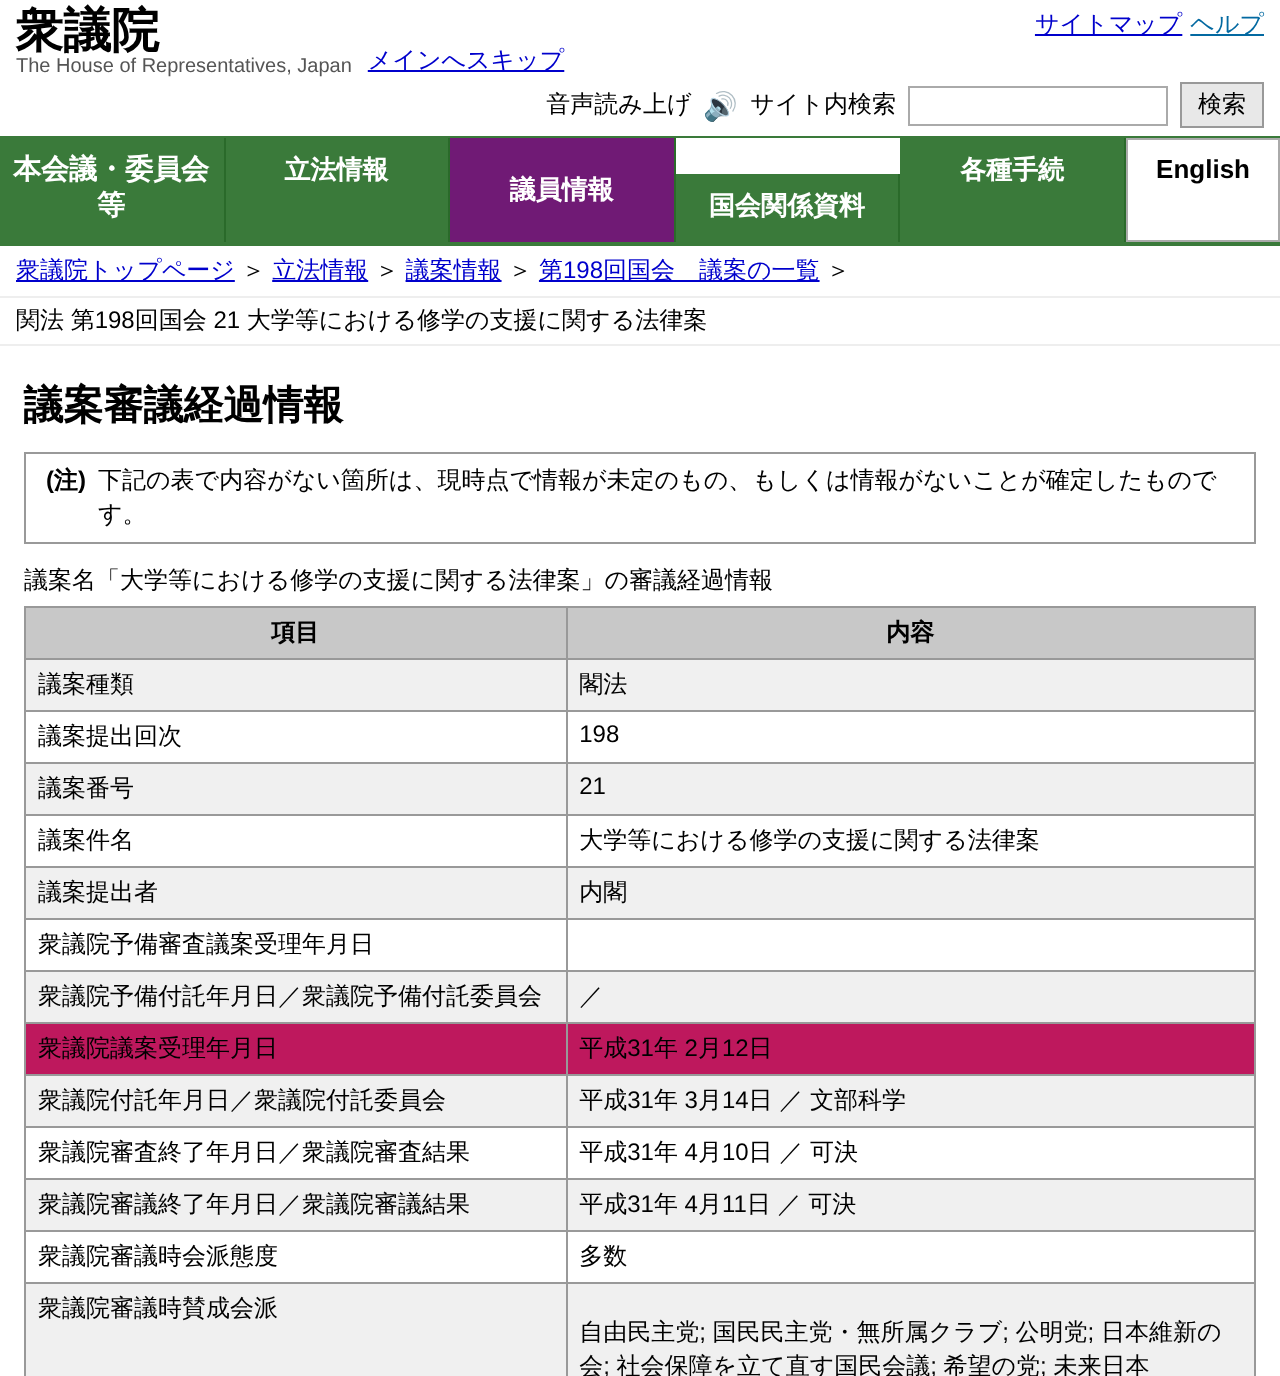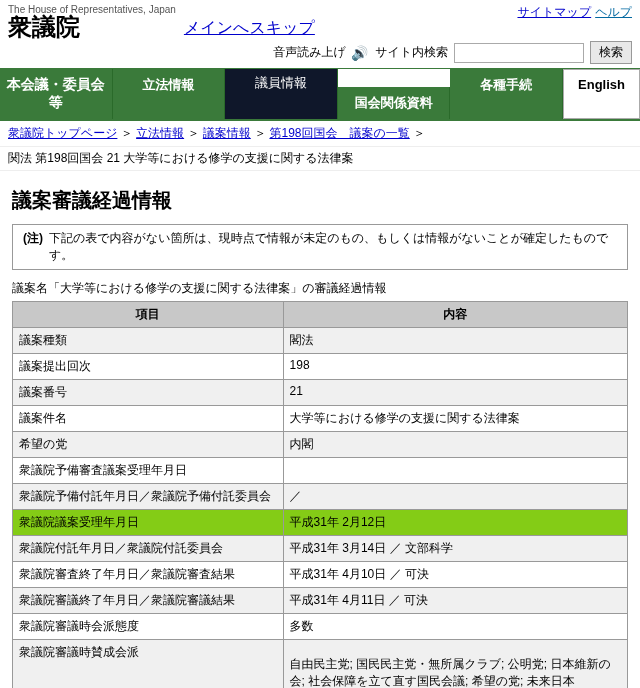--- a/index.html
+++ b/index.html
@@ -22,8 +22,8 @@
   <div class="header-top">
     <div style="display:flex;align-items:flex-end;gap:8px;">
       <div>
+        <div style="font-size:24px;font-weight:bold;color:#000;line-height:1;">衆議院</div>
         <div style="font-size:10px;color:#555;">The House of Representatives, Japan</div>
-        <div style="font-size:24px;font-weight:bold;color:#000;line-height:1;">衆議院</div>
       </div>
       <a style="font-size:16px;color:#00c;text-decoration:underline;">メインへスキップ</a>
     </div>

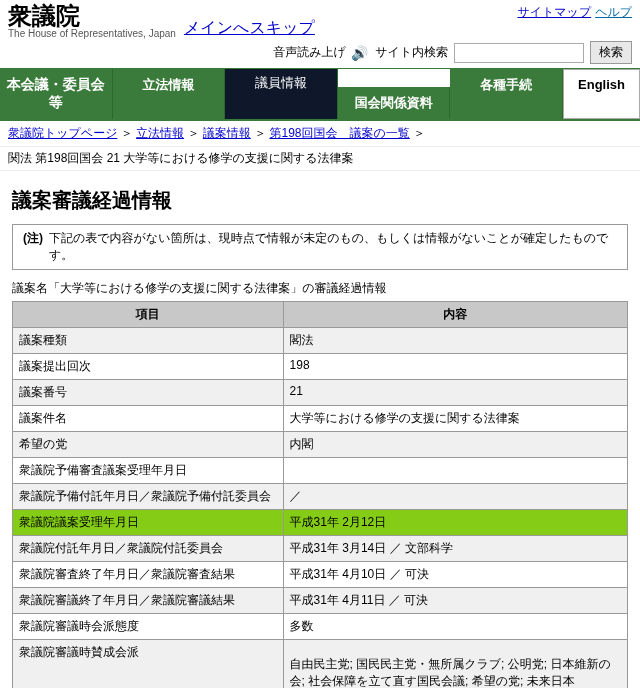--- a/index.html
+++ b/index.html
@@ -25,7 +25,7 @@
         <div style="font-size:24px;font-weight:bold;color:#000;line-height:1;">衆議院</div>
         <div style="font-size:10px;color:#555;">The House of Representatives, Japan</div>
       </div>
-      <a style="font-size:16px;color:#00c;text-decoration:underline;">メインへスキップ</a>
+      <a style="font-size:12px;color:#00c;text-decoration:underline;">メインへスキップ</a>
     </div>
     <div style="display:flex;gap:4px;font-size:12px;margin-left:31px;">
       <a style="color:#00c;text-decoration:underline;">サイトマップ</a>

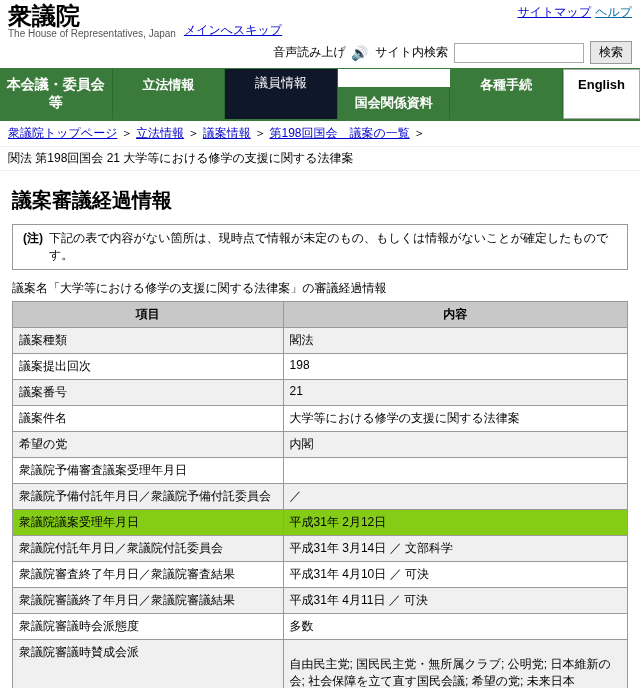--- a/index.html
+++ b/index.html
@@ -44,7 +44,7 @@
 <div style="display:flex;border-top:1px solid #3a7a3a;border-bottom:2px solid #3a7a3a;">
   <div style="flex:1;background:#3a7a3a;color:#fff;text-align:center;padding:7px 4px;font-size:14px;font-weight:bold;border-right:1px solid #2a6a2a;cursor:pointer;">本会議・委員会等</div>
   <div style="flex:1;background:#3a7a3a;color:#fff;text-align:center;padding:7px 4px;font-size:13px;font-weight:bold;border-right:1px solid #2a6a2a;cursor:pointer;">立法情報</div>
-  <div style="flex:1;background:#0f172a;color:#fff;text-align:center;padding:5px 4px;font-size:13px;font-weight:normal;border-right:1px solid #2a6a2a;cursor:pointer;">議員情報</div>
+  <div style="flex:1;background:#701a75;color:#fff;text-align:center;padding:17px 4px;font-size:13px;font-weight:bold;border-right:1px solid #2a6a2a;cursor:pointer;">議員情報</div>
   <div style="flex:1;background:#3a7a3a;color:#fff;text-align:center;padding:7px 4px;font-size:13px;font-weight:bold;border-right:1px solid #2a6a2a;cursor:pointer;margin-top:18px;">国会関係資料</div>
   <div style="flex:1;background:#3a7a3a;color:#fff;text-align:center;padding:7px 4px;font-size:13px;font-weight:bold;border-right:1px solid #2a6a2a;cursor:pointer;">各種手続</div>
   <div style="background:#fff;color:#000;padding:7px 14px;font-size:13px;font-weight:bold;border:1px solid #aaa;cursor:pointer;white-space:nowrap;">English</div>

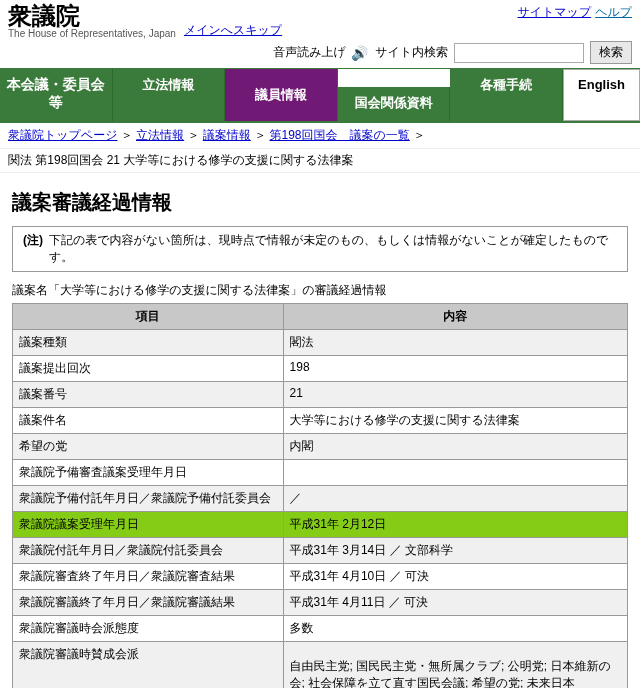--- a/index.html
+++ b/index.html
@@ -98,7 +98,7 @@
           <td style="border: 1px solid rgb(153, 153, 153); padding: 4px 6px; vertical-align: top;">大学等における修学の支援に関する法律案</td>
         </tr>
         <tr style="background: rgb(240, 240, 240);">
-          <td style="border: 1px solid rgb(153, 153, 153); padding: 4px 6px; vertical-align: top;">希望の党</td>
+          <td style="border: 1px solid rgb(153, 153, 153); padding: 4px 6px; vertical-align: top;">議案提出者</td>
           <td style="border: 1px solid rgb(153, 153, 153); padding: 4px 6px; vertical-align: top;">内閣</td>
         </tr>
         <tr style="background: rgb(255, 255, 255);">

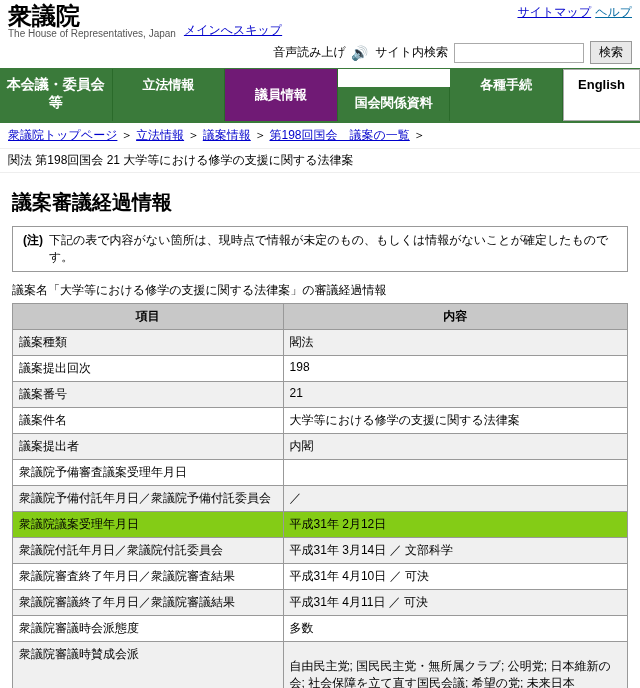--- a/index.html
+++ b/index.html
@@ -109,7 +109,7 @@
           <td style="border: 1px solid rgb(153, 153, 153); padding: 4px 6px; vertical-align: top;">衆議院予備付託年月日／衆議院予備付託委員会</td>
           <td style="border: 1px solid rgb(153, 153, 153); padding: 4px 6px; vertical-align: top;">／</td>
         </tr>
-        <tr style="background: #84cc16; border-radius: 13px;">
+        <tr style="background: #be185d; border-radius: 13px;">
           <td style="border: 1px solid rgb(153, 153, 153); padding: 4px 6px; vertical-align: top;">衆議院議案受理年月日</td>
           <td style="border: 1px solid rgb(153, 153, 153); padding: 4px 6px; vertical-align: top;">平成31年 2月12日</td>
         </tr>

